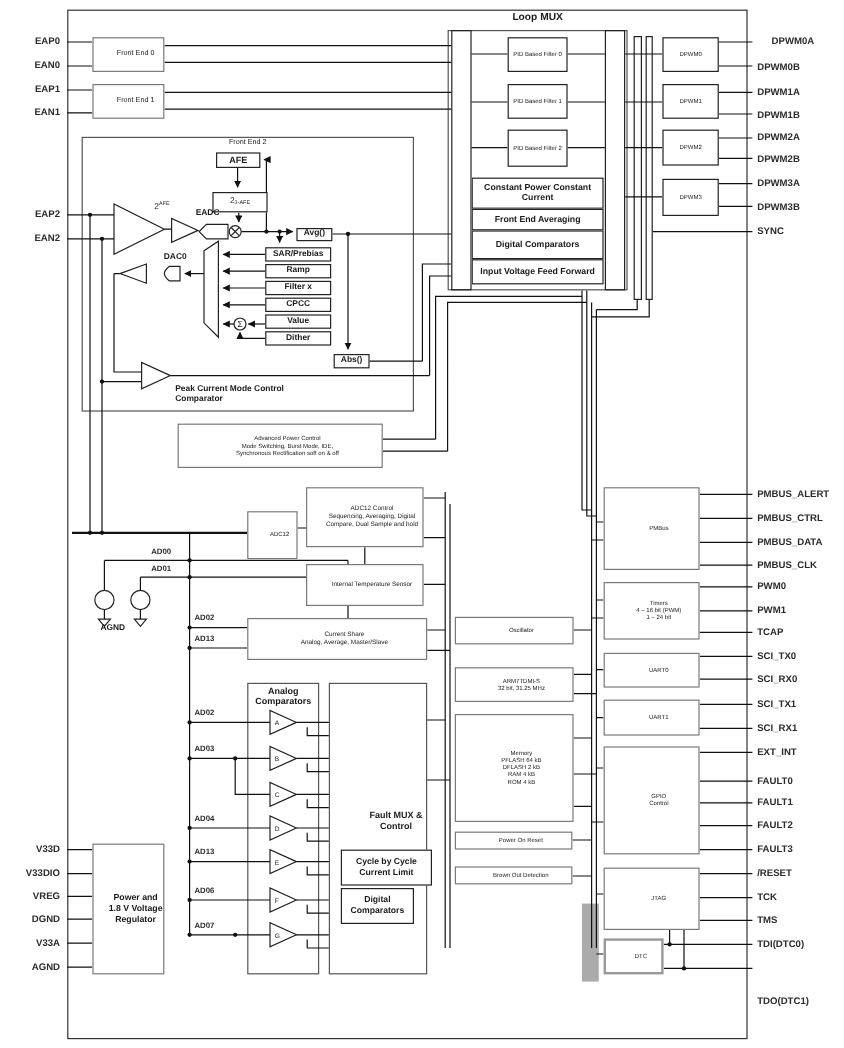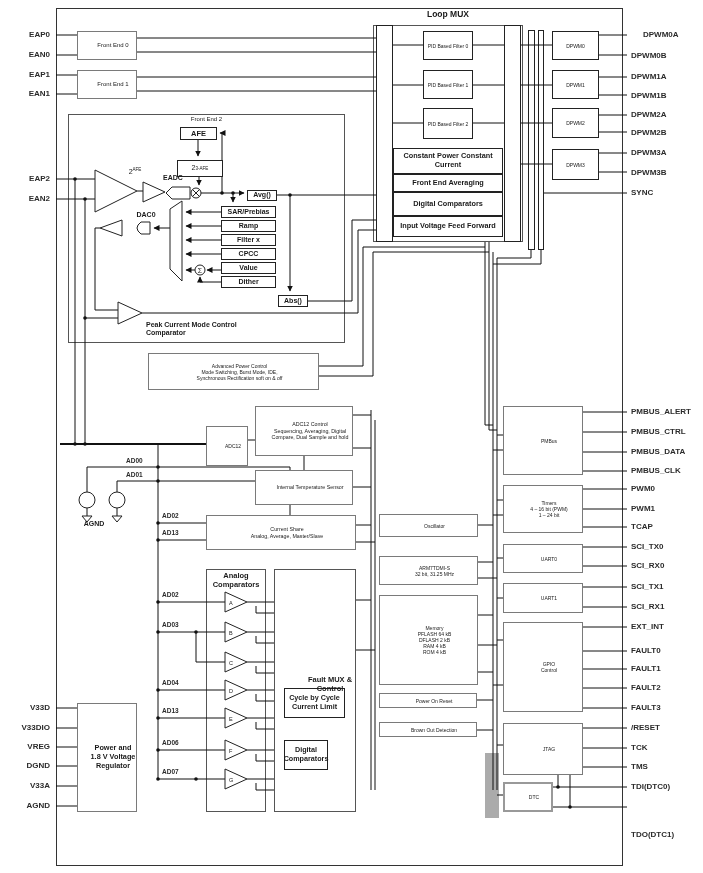--- a/index.html
+++ b/index.html
@@ -190,7 +190,7 @@
     <div class="bx b" style="left: 255px; top: 470px; width: 98px; height: 35px; font-size: 5.3px;">Internal Temperature Sensor</div>
     <div class="bx b" style="left: 206px; top: 515px; width: 150px; height: 35px; font-size: 5.3px;">Current Share
 Analog, Average, Master/Slave</div>
-    <div class="bx s bold" style="left: 284px; top: 688px; width: 61px; height: 30px; font-size: 7.2px;">Cycle by Cycle
+    <div class="bx s bold" style="left: 284px; top: 708px; width: 76px; height: 30px; font-size: 7.2px;">Cycle by Cycle
 Current Limit</div>
     <div class="bx s bold" style="left: 284px; top: 740px; width: 44px; height: 30px; font-size: 7.2px;">Digital
 Comparators</div>

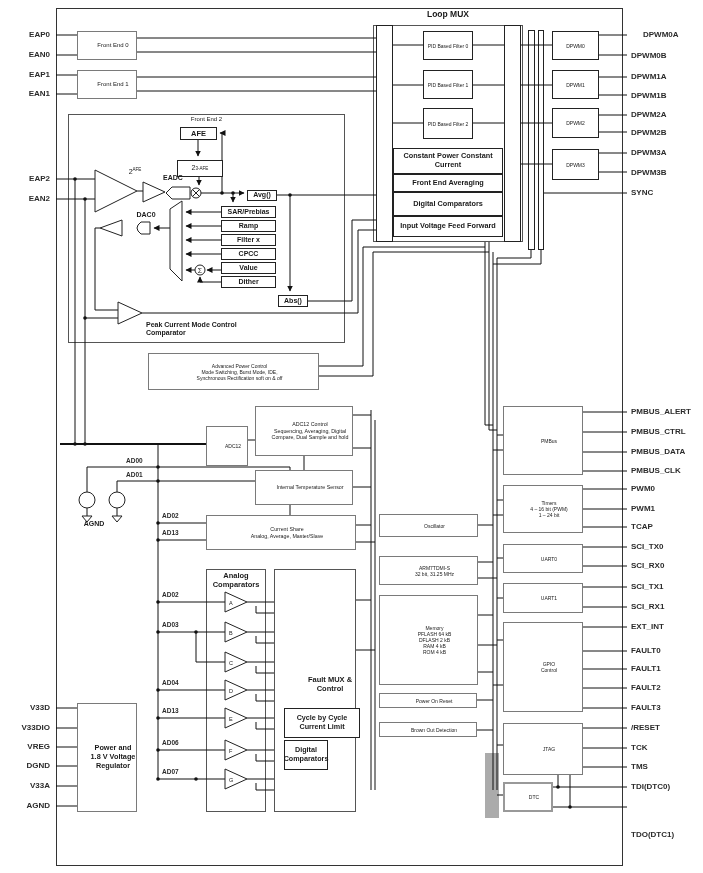--- a/index.html
+++ b/index.html
@@ -192,7 +192,7 @@
 Analog, Average, Master/Slave</div>
     <div class="bx s bold" style="left: 284px; top: 708px; width: 76px; height: 30px; font-size: 7.2px;">Cycle by Cycle
 Current Limit</div>
-    <div class="bx s bold" style="left: 284px; top: 740px; width: 44px; height: 30px; font-size: 7.2px;">Digital
+    <div class="bx s bold" style="left: 284px; top: 740px; width: 61px; height: 30px; font-size: 7.2px;">Digital
 Comparators</div>
     <div class="bx b" style="left: 379px; top: 514px; width: 99px; height: 23px; font-size: 5px;">Oscillator</div>
     <div class="bx b" style="left: 379px; top: 556px; width: 99px; height: 29px; font-size: 5px;">ARM7TDMI-S

